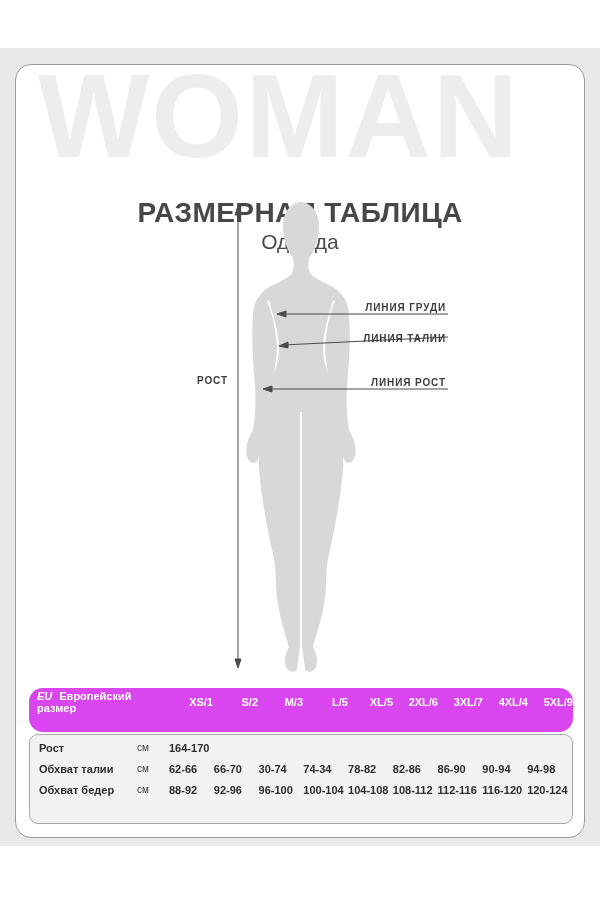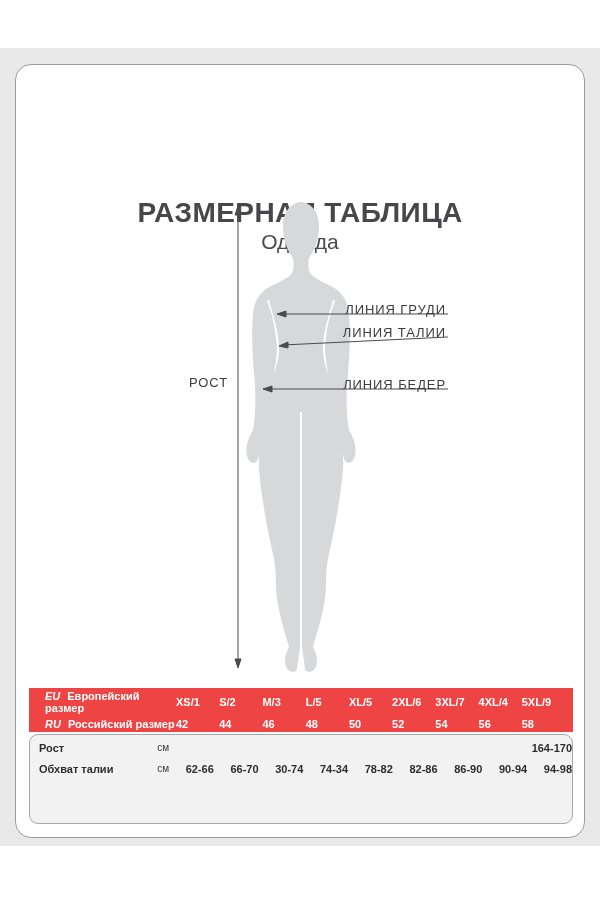--- a/index.html
+++ b/index.html
@@ -46,6 +46,7 @@
 
 <div class="card">
 
+  <div class="watermark">WOMAN</div>
   <div class="title">РАЗМЕРНАЯ ТАБЛИЦА</div>
   <div class="subtitle">Одежда</div>
 

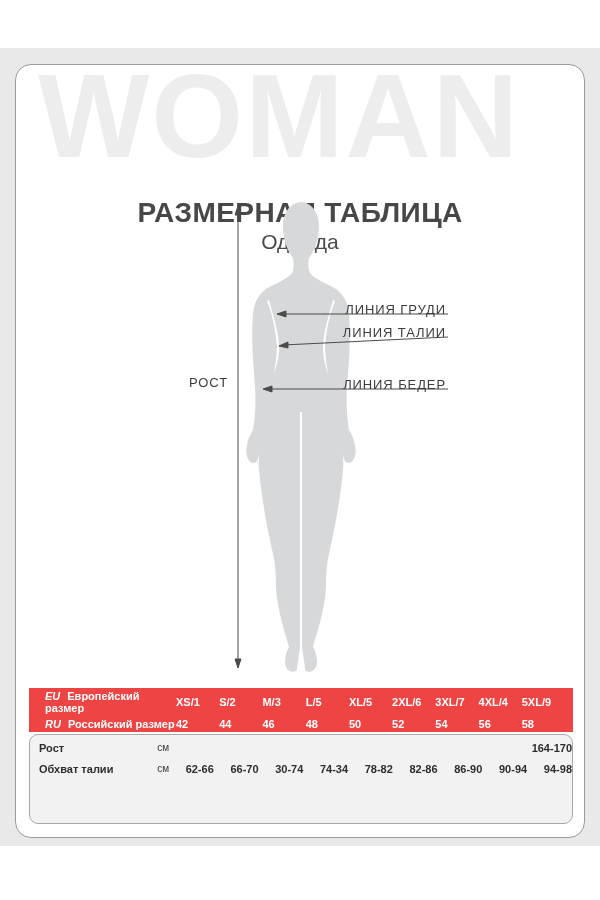--- a/index.html
+++ b/index.html
@@ -16,7 +16,7 @@
             font-size:21px;color:#4a4a4d;}
   .figure-svg{position:absolute;left:135px;top:131px;width:300px;height:485px;}
   .lines-svg{position:absolute;left:0;top:0;width:570px;height:774px;pointer-events:none;}
-  .mlabel{position:absolute;font-size:13px;font-weight:normal;color:#3c3c3e;
+  .mlabel{position:absolute;font-size:10px;font-weight:bold;color:#3c3c3e;
           letter-spacing:0.9px;white-space:nowrap;}
   .lbl-bust{top:237px;right:138px;}
   .lbl-waist{top:260px;right:138px;text-align:right;}

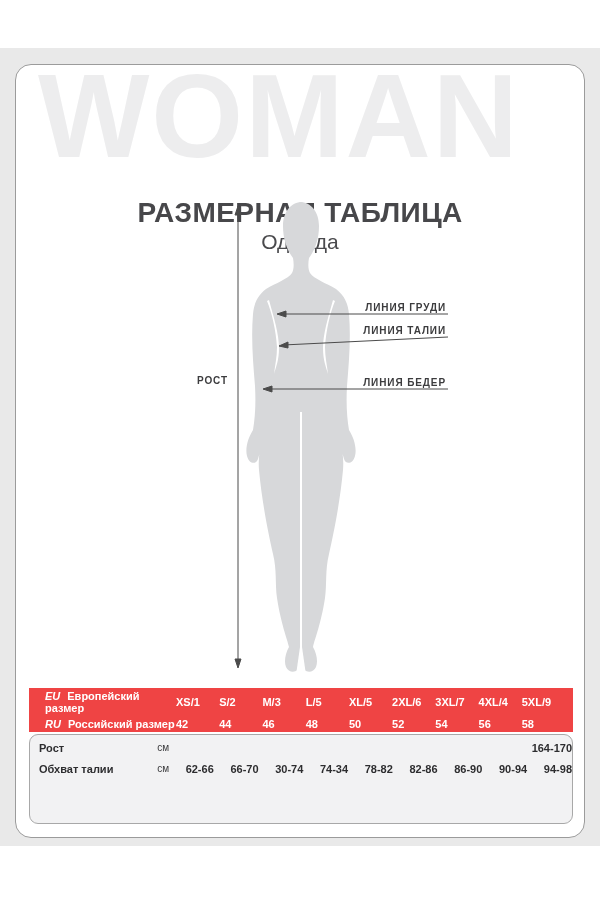--- a/index.html
+++ b/index.html
@@ -19,7 +19,7 @@
   .mlabel{position:absolute;font-size:10px;font-weight:bold;color:#3c3c3e;
           letter-spacing:0.9px;white-space:nowrap;}
   .lbl-bust{top:237px;right:138px;}
-  .lbl-waist{top:260px;right:138px;text-align:right;}
+  .lbl-waist{top:268px;right:138px;text-align:right;}
   .lbl-hip{top:312px;right:138px;}
   .lbl-height{top:310px;left:120px;width:92px;text-align:right;}
   

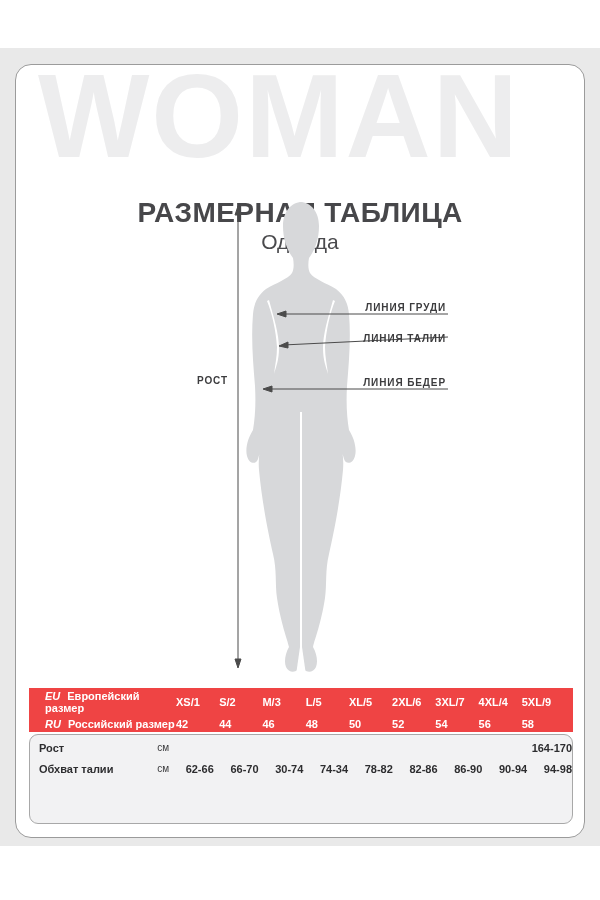--- a/index.html
+++ b/index.html
@@ -90,7 +90,7 @@
   <div class="mlabel lbl-height">РОСТ</div>
   <div class="mlabel lbl-bust">ЛИНИЯ ГРУДИ</div>
   <div class="mlabel lbl-waist">ЛИНИЯ ТАЛИИ</div>
-  <div class="mlabel lbl-hip">ЛИНИЯ БЕДЕР</div>
+  <div class="mlabel lbl-hip">ЛИНИЯ РОСТ</div>
 
   <div class="size-header">
     <table>

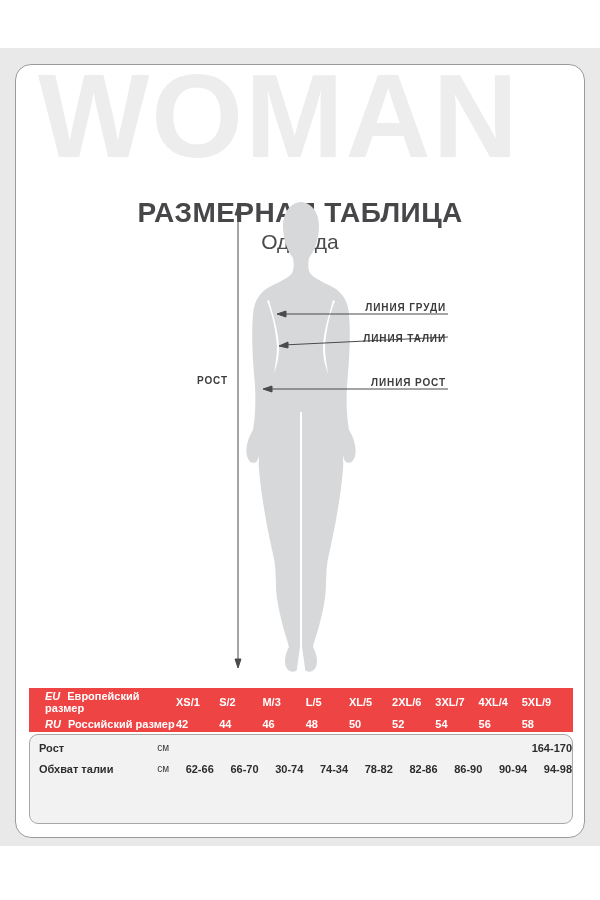--- a/index.html
+++ b/index.html
@@ -24,7 +24,7 @@
   .lbl-height{top:310px;left:120px;width:92px;text-align:right;}
   
   .size-header{position:absolute;left:13px;top:623px;width:544px;height:44px;
-               background:#ef4444;border-radius:0;box-sizing:border-box;padding:2px 8px;}
+               background:#d946ef;border-radius:14px;box-sizing:border-box;padding:2px 0;}
   .size-body{position:absolute;left:13px;top:669px;width:544px;height:90px;
              background:#f2f2f3;border:1px solid #a8a8a8;border-radius:9px;
              box-sizing:border-box;padding:2px 0;}

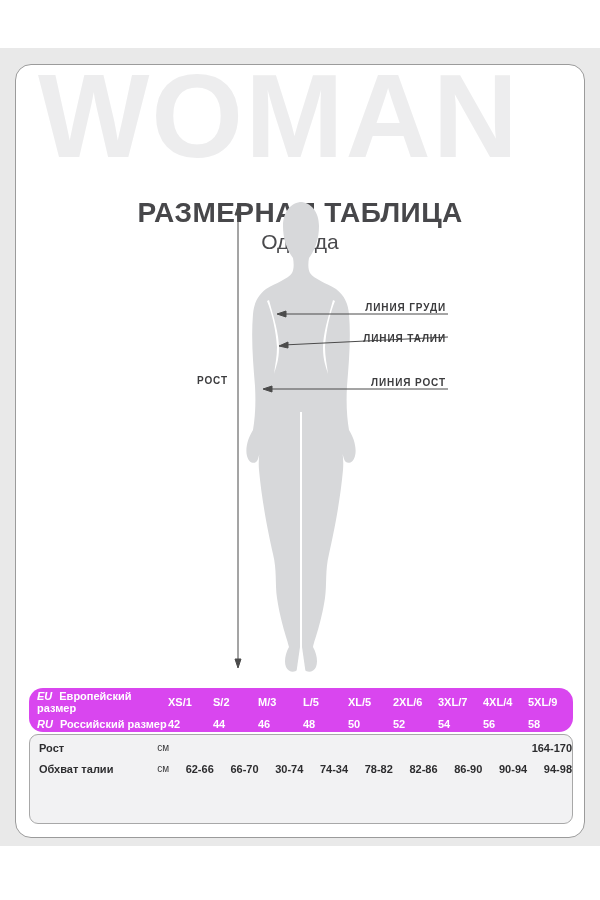--- a/index.html
+++ b/index.html
@@ -32,7 +32,7 @@
   td{padding:0;vertical-align:middle;}
   .c-label{width:107px;}
   .c-unit{width:32px;}
-  .size-header td{height:20px;color:#ffffff;font-size:11px;font-weight:bold;text-align:left;}
+  .size-header td{height:20px;color:#ffffff;font-size:11px;font-weight:bold;text-align:right;}
   .size-header td.hl{text-align:left;padding-left:8px;}
   .pfx{font-style:italic;margin-right:7px;}
   .size-body td{height:21px;font-size:11px;font-weight:bold;color:#2d2d2f;text-align:right;}

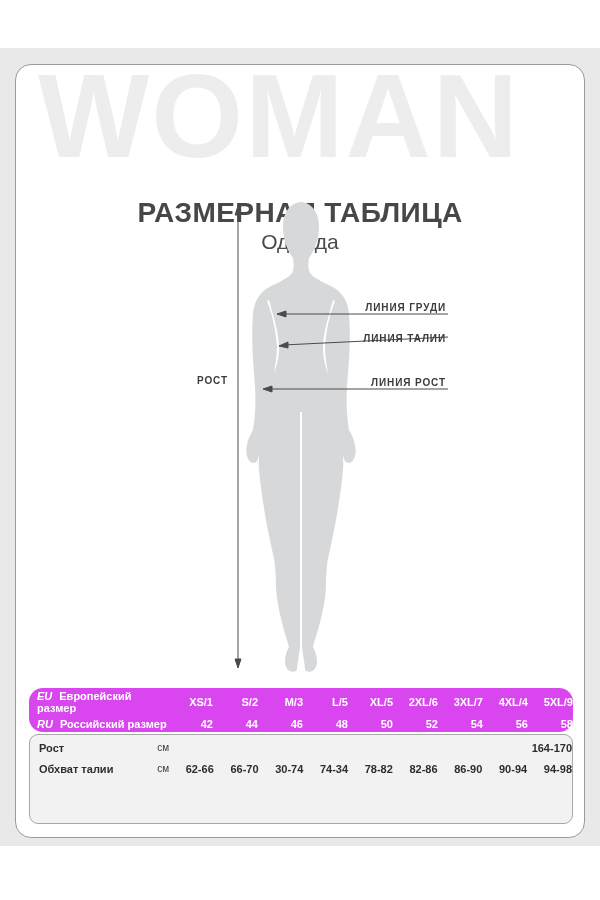--- a/index.html
+++ b/index.html
@@ -122,20 +122,6 @@
         <td>4XL/4</td>
         <td>5XL/9</td>
       </tr>
-      <tr>
-        <td class="hl" colspan="2">
-          <span class="pfx">RU</span><span>Российский размер</span>
-        </td>
-        <td>42</td>
-        <td>44</td>
-        <td>46</td>
-        <td>48</td>
-        <td>50</td>
-        <td>52</td>
-        <td>54</td>
-        <td>56</td>
-        <td>58</td>
-      </tr>
     </tbody>
       </table>
   </div>

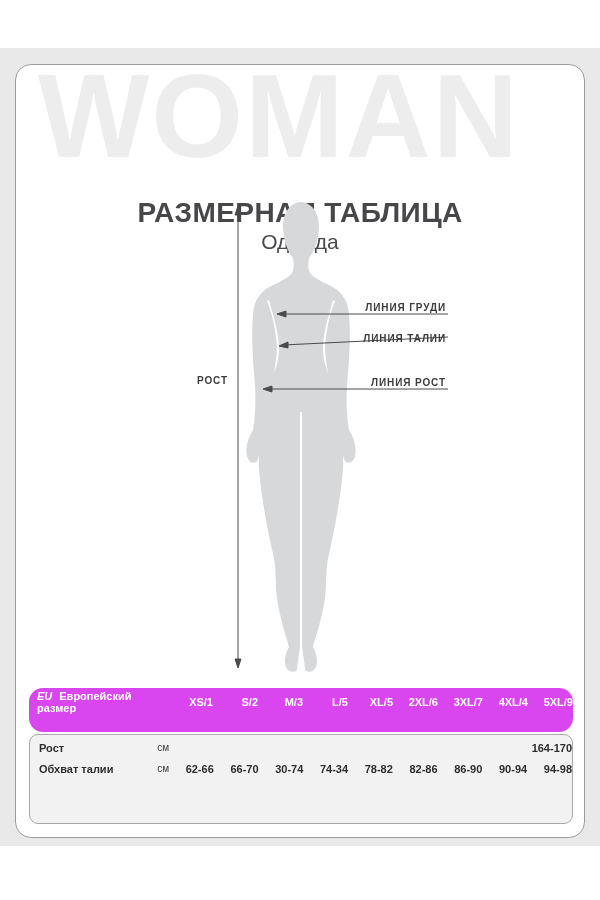--- a/index.html
+++ b/index.html
@@ -35,7 +35,7 @@
   .size-header td{height:20px;color:#ffffff;font-size:11px;font-weight:bold;text-align:right;}
   .size-header td.hl{text-align:left;padding-left:8px;}
   .pfx{font-style:italic;margin-right:7px;}
-  .size-body td{height:21px;font-size:11px;font-weight:bold;color:#2d2d2f;text-align:right;}
+  .size-body td{height:21px;font-size:11px;font-weight:bold;color:#2d2d2f;text-align:left;}
   .size-body td.bl{text-align:left;padding-left:9px;}
   .size-body td.bu{font-weight:normal;font-size:10px;color:#3a3a3c;}
 </style>

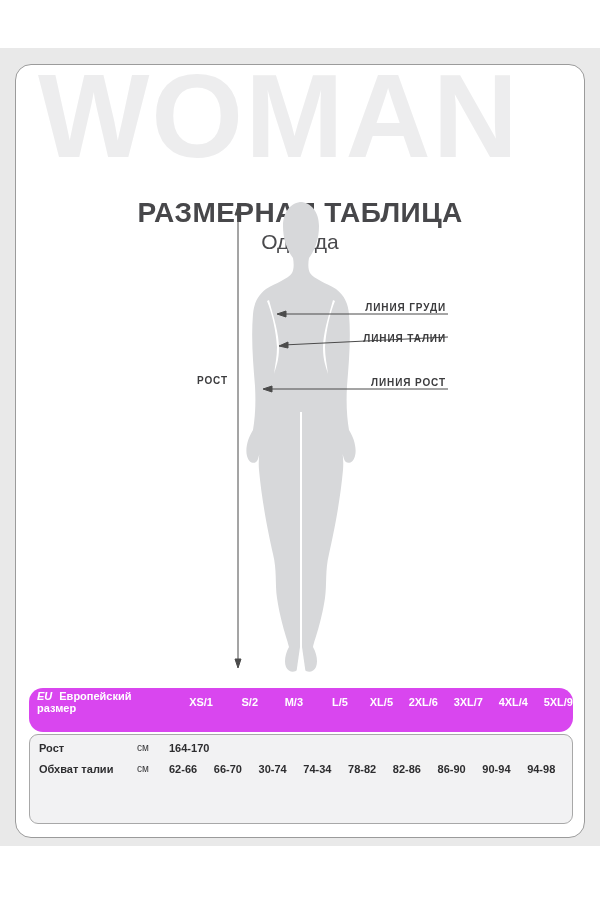--- a/index.html
+++ b/index.html
@@ -160,6 +160,19 @@
         <td>90-94</td>
         <td>94-98</td>
       </tr>
+      <tr>
+        <td class="bl">Обхват бедер</td>
+        <td class="bu">см</td>
+        <td>88-92</td>
+        <td>92-96</td>
+        <td>96-100</td>
+        <td>100-104</td>
+        <td>104-108</td>
+        <td>108-112</td>
+        <td>112-116</td>
+        <td>116-120</td>
+        <td>120-124</td>
+      </tr>
     </tbody>
       </table>
   </div>

